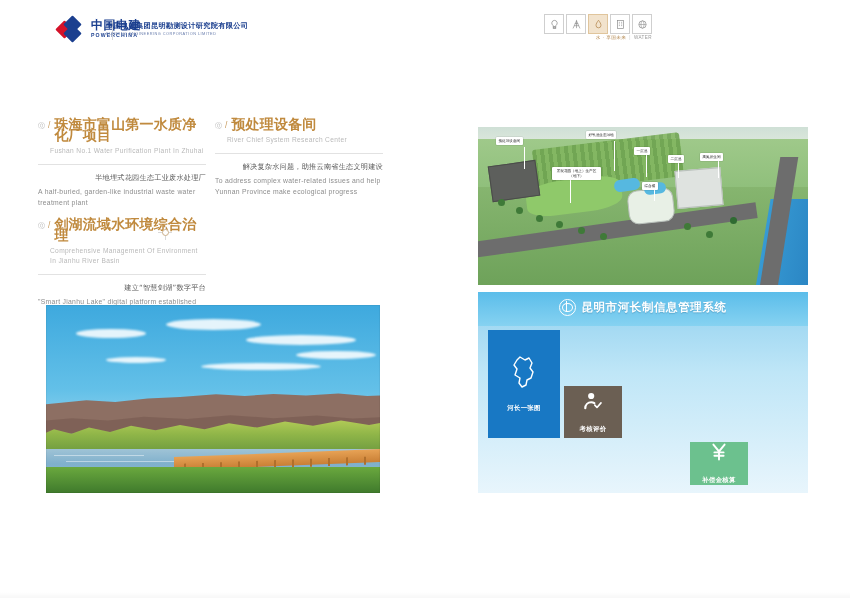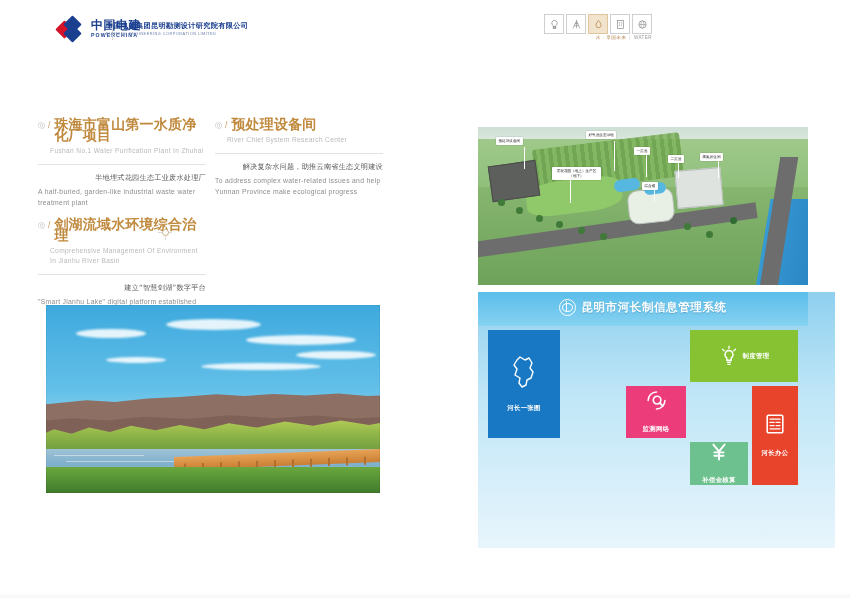--- a/index.html
+++ b/index.html
@@ -123,8 +123,8 @@
   .a-lead{position:absolute;width:1px;background:#ffffff;}
 
   
-  .dash{position:absolute;left:478px;top:292px;width:330px;height:256px;overflow:hidden;
-        background:linear-gradient(#8fd0ef 0%,#bfe6f7 40%,#e8f5fc 100%);padding-left:27px;}
+  .dash{position:absolute;left:478px;top:292px;width:330px;height:201px;overflow:hidden;
+        background:linear-gradient(#8fd0ef 0%,#bfe6f7 40%,#e8f5fc 100%);}
   .dash-top{position:absolute;left:0;top:0;width:330px;height:34px;
         background:linear-gradient(#5bbdea,#86d2f1);}
   .dash-title{position:absolute;left:0;top:7px;width:330px;text-align:center;

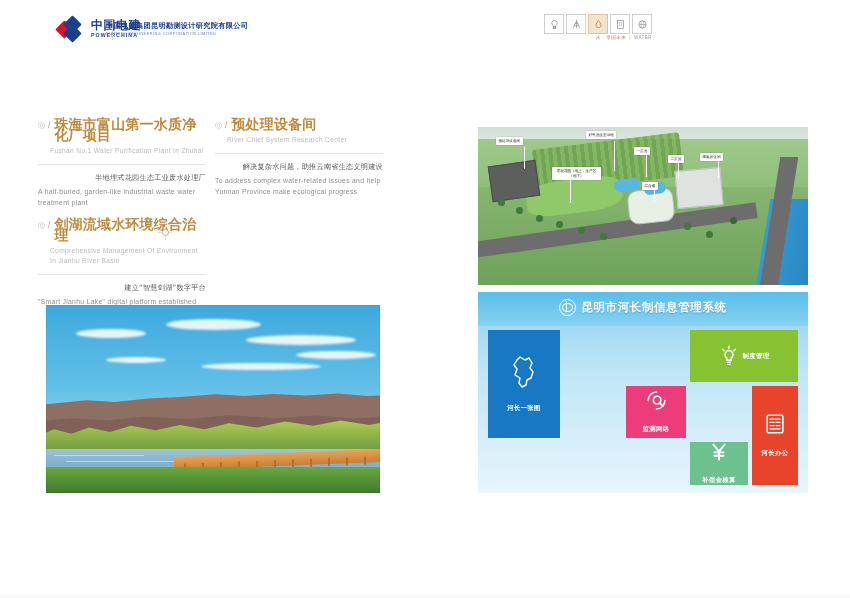--- a/index.html
+++ b/index.html
@@ -357,15 +357,6 @@
       </div>
 
 
-      <div class="tile t-system">
-        <svg width="20" height="22" viewBox="0 0 20 22">
-            <path d="M10 5.5a4 4 0 00-2.2 7.3v2.4h4.4v-2.4A4 4 0 0010 5.5z" fill="none" stroke="#fff" stroke-width="1.4"></path>
-            <rect x="8" y="16.5" width="4" height="1.4" fill="#fff"></rect>
-            <rect x="8.4" y="18.8" width="3.2" height="1.2" fill="#fff"></rect>
-            <path d="M10 1.2v2.2M3.6 4.2l1.5 1.5M16.4 4.2l-1.5 1.5" stroke="#fff" stroke-width="1.3" stroke-linecap="round"></path>
-          </svg>
-        <span class="tl-label">制度管理</span>
-      </div>
 
 
       <div class="tile vert t-monitor">

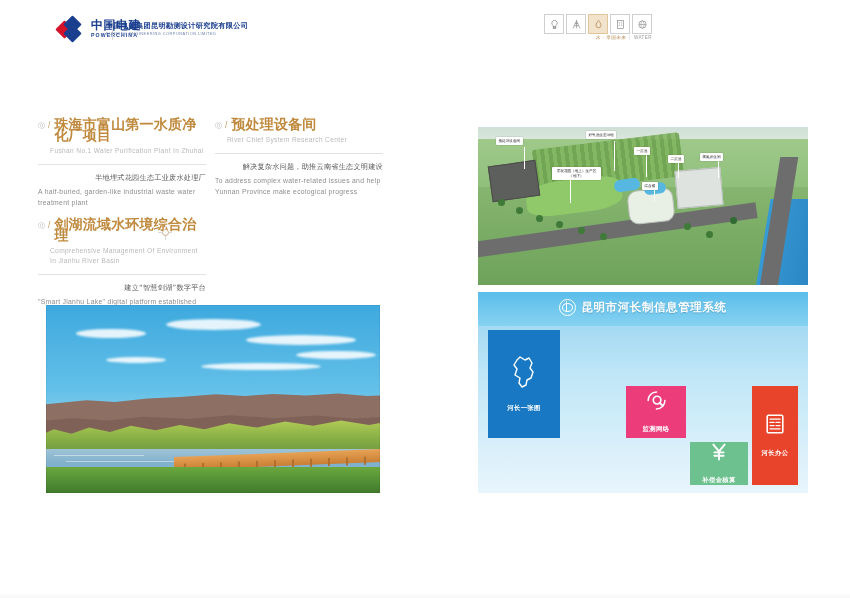--- a/index.html
+++ b/index.html
@@ -358,6 +358,14 @@
 
 
 
+      <div class="tile vert t-assess">
+        <svg width="20" height="20" viewBox="0 0 22 22">
+            <circle cx="9" cy="5.5" r="3.4" fill="#fff"></circle>
+            <path d="M2.5 19c0-4 3-6.6 6.5-6.6 1.3 0 2.5.3 3.5 1" fill="none" stroke="#fff" stroke-width="2.4" stroke-linecap="round"></path>
+            <path d="M13 15.5l2.4 2.6 4.4-5" fill="none" stroke="#fff" stroke-width="1.8" stroke-linecap="round" stroke-linejoin="round"></path>
+          </svg>
+        <span class="tl-label">考核评价</span>
+      </div>
 
       <div class="tile vert t-monitor">
         <svg width="21" height="21" viewBox="0 0 22 22">

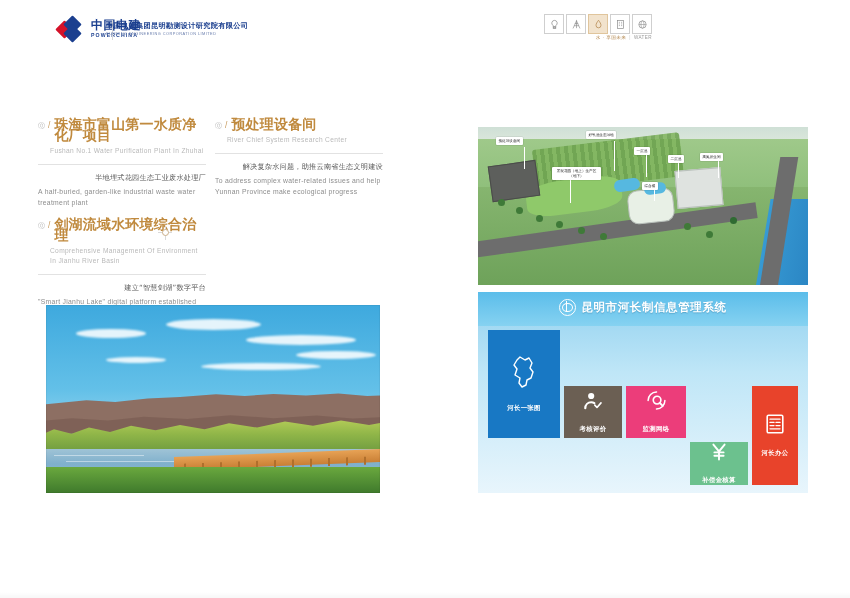--- a/index.html
+++ b/index.html
@@ -367,15 +367,6 @@
         <span class="tl-label">考核评价</span>
       </div>
 
-      <div class="tile vert t-monitor">
-        <svg width="21" height="21" viewBox="0 0 22 22">
-            <path d="M11 2.2A8.8 8.8 0 002.2 11" fill="none" stroke="#fff" stroke-width="1.6" stroke-linecap="round"></path>
-            <path d="M19.8 11A8.8 8.8 0 0111 19.8" fill="none" stroke="#fff" stroke-width="1.6" stroke-linecap="round"></path>
-            <circle cx="11.6" cy="10.6" r="4" fill="none" stroke="#fff" stroke-width="1.7"></circle>
-            <path d="M14.5 13.6l3 3" stroke="#fff" stroke-width="2" stroke-linecap="round"></path>
-          </svg>
-        <span class="tl-label">监测网络</span>
-      </div>
 
 
       <div class="tile vert t-office">

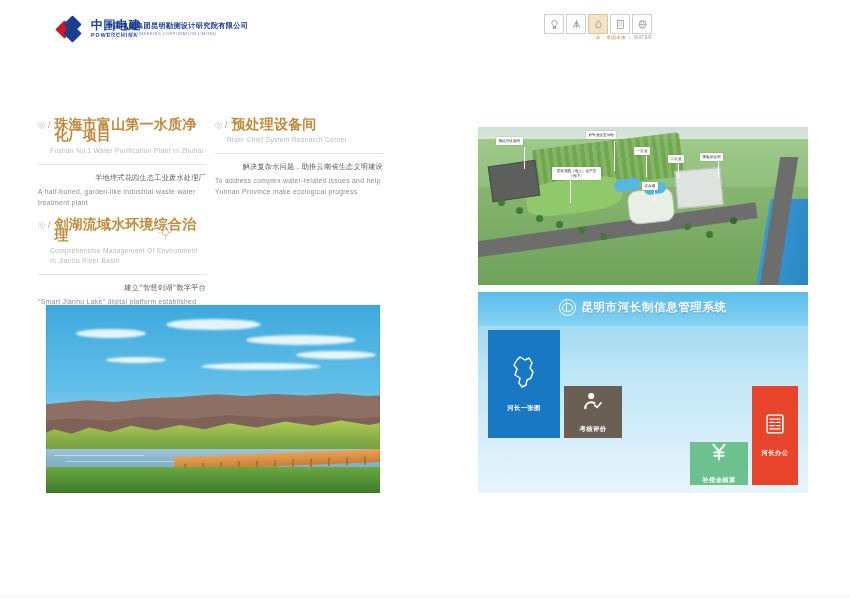--- a/index.html
+++ b/index.html
@@ -369,13 +369,6 @@
 
 
 
-      <div class="tile vert t-office">
-        <svg width="20" height="22" viewBox="0 0 20 22">
-            <rect x="2.2" y="2.2" width="15.6" height="17.6" rx="1.4" fill="none" stroke="#fff" stroke-width="1.6"></rect>
-            <path d="M5 6.2h10M5 9.4h4M11 9.4h4M5 12.6h4M11 12.6h4M5 15.8h10" stroke="#fff" stroke-width="1.3" stroke-linecap="round"></path>
-          </svg>
-        <span class="tl-label">河长办公</span>
-      </div>
 
 
 

